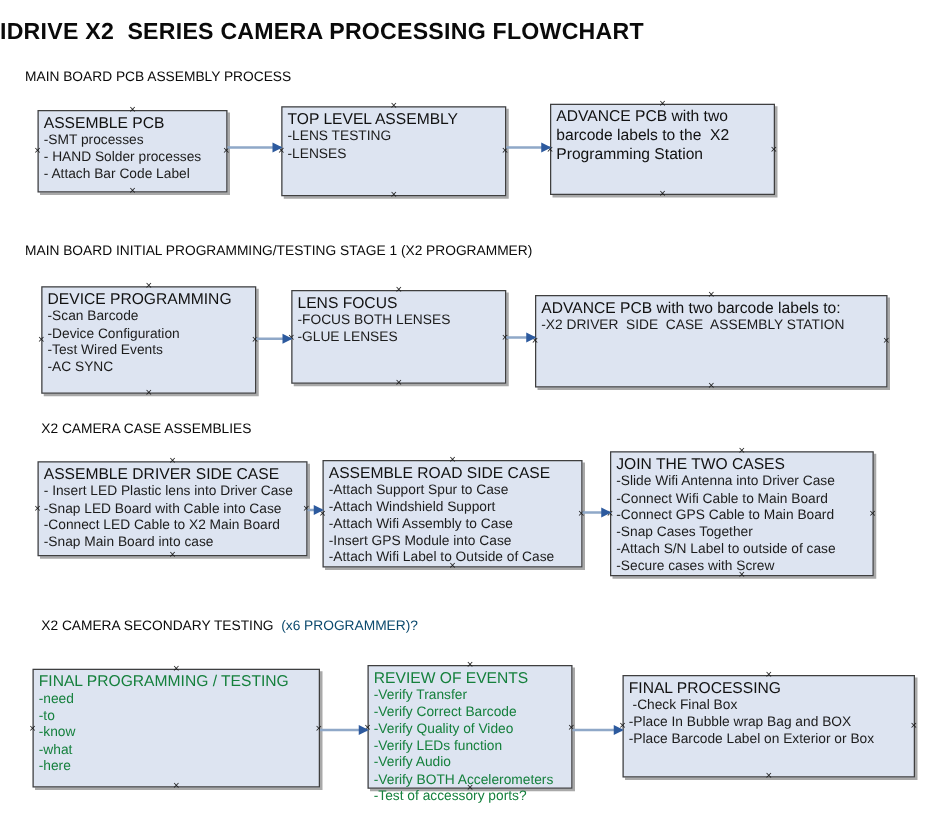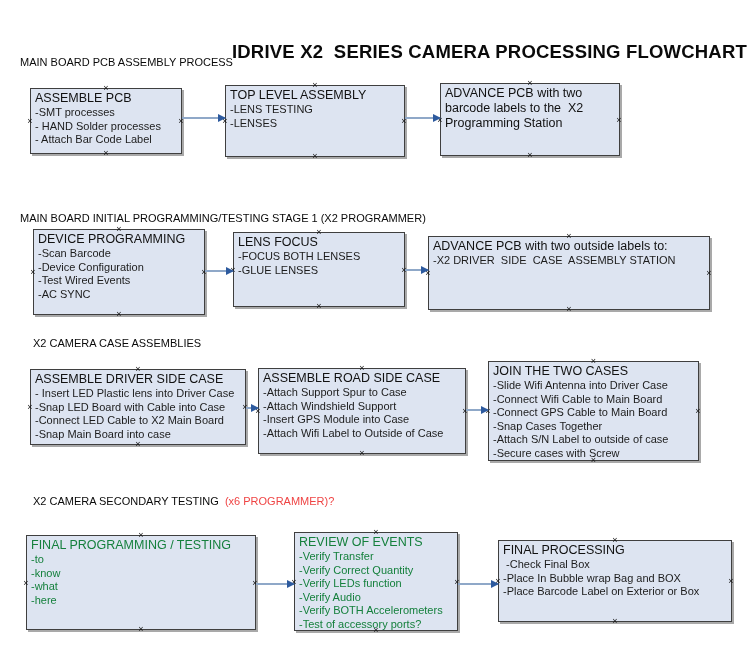--- a/index.html
+++ b/index.html
@@ -8,8 +8,8 @@
     font-family:"Liberation Sans",sans-serif;color:#111;overflow:hidden;
   }
   .page-title{
-    position:absolute;left:0;top:14px;width:100%;text-align:right;
-    font-size:18.5px;font-weight:bold;letter-spacing:.2px;white-space:pre-wrap;color:#0a0a0a;margin-top:27px;
+    position:absolute;left:0;top:14px;width:100%;text-align:left;
+    font-size:18.5px;font-weight:bold;letter-spacing:.2px;white-space:pre-wrap;color:#0a0a0a;
   }
   .section-heading{
     position:absolute;font-size:11px;font-weight:normal;white-space:pre;color:#0a0a0a;

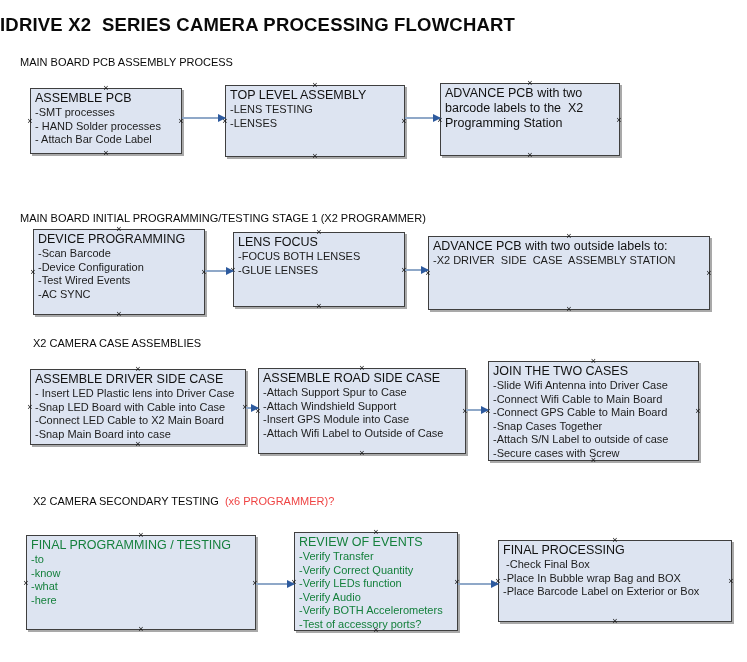--- a/index.html
+++ b/index.html
@@ -76,7 +76,7 @@
     <div class="arrow" style="left: 405px; top: 117px; width: 35px;">
       <span class="head"></span>
     </div>
-    <div class="section-heading" style="left: 20px; top: 212px;"><span>MAIN BOARD INITIAL PROGRAMMING/TESTING STAGE 1 (X2 PROGRAMMER)</span></div>
+    <div class="section-heading" style="left: 20px; top: 195px;"><span>MAIN BOARD INITIAL PROGRAMMING/TESTING STAGE 1 (X2 PROGRAMMER)</span></div>
     <div class="box" style="left: 33px; top: 229px; width: 172px; height: 86px;">
       <div class="box-title">DEVICE PROGRAMMING</div>
       <div class="box-item">-Scan Barcode</div>

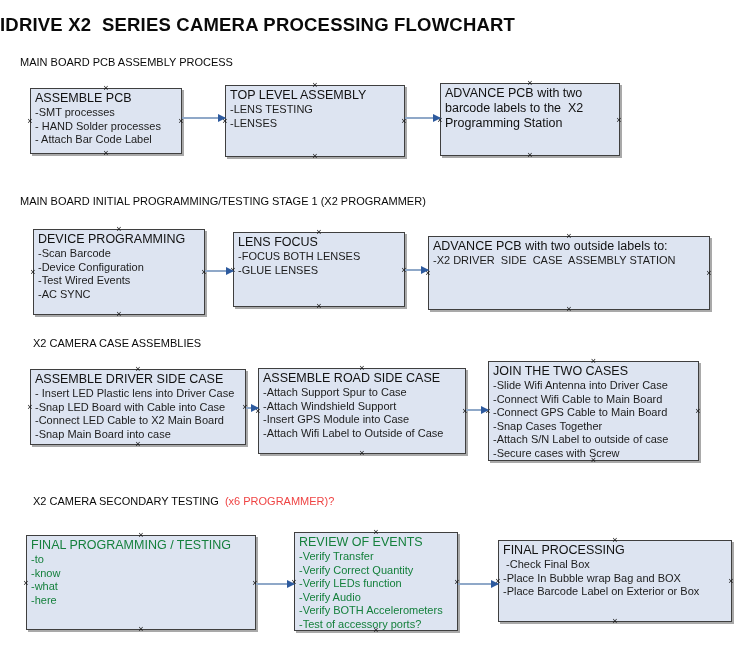--- a/index.html
+++ b/index.html
@@ -98,7 +98,7 @@
       <span class="anchor r">×</span>
     </div>
     <div class="box" style="left: 428px; top: 236px; width: 282px; height: 74px;">
-      <div class="box-title">ADVANCE PCB with two outside labels to:</div>
+      <div class="box-title">ADVANCE PCB with two barcode labels to:</div>
       <div class="box-item">-X2 DRIVER  SIDE  CASE  ASSEMBLY STATION</div>
       <span class="anchor t">×</span>
       <span class="anchor b">×</span>

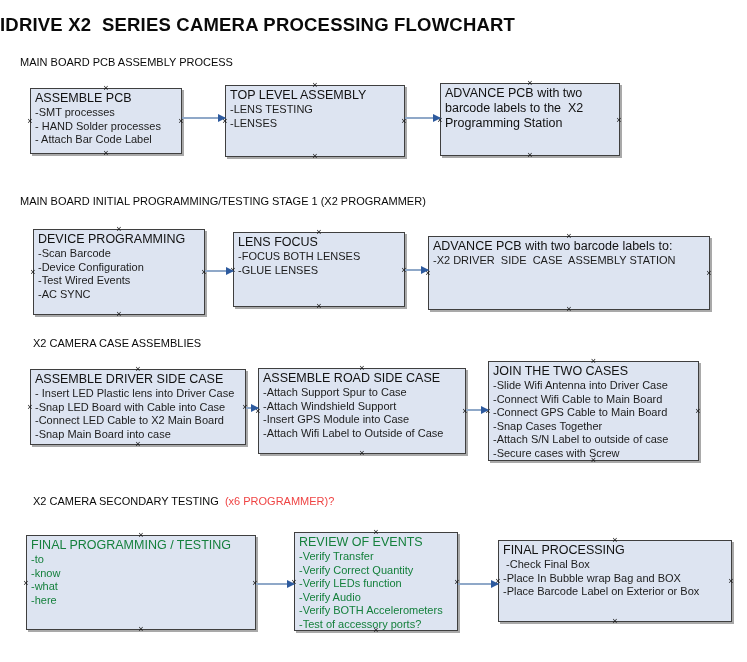--- a/index.html
+++ b/index.html
@@ -127,6 +127,7 @@
       <div class="box-title">ASSEMBLE ROAD SIDE CASE</div>
       <div class="box-item">-Attach Support Spur to Case</div>
       <div class="box-item">-Attach Windshield Support</div>
+      <div class="box-item">-Attach Wifi Assembly to Case</div>
       <div class="box-item">-Insert GPS Module into Case</div>
       <div class="box-item">-Attach Wifi Label to Outside of Case</div>
       <span class="anchor t">×</span>

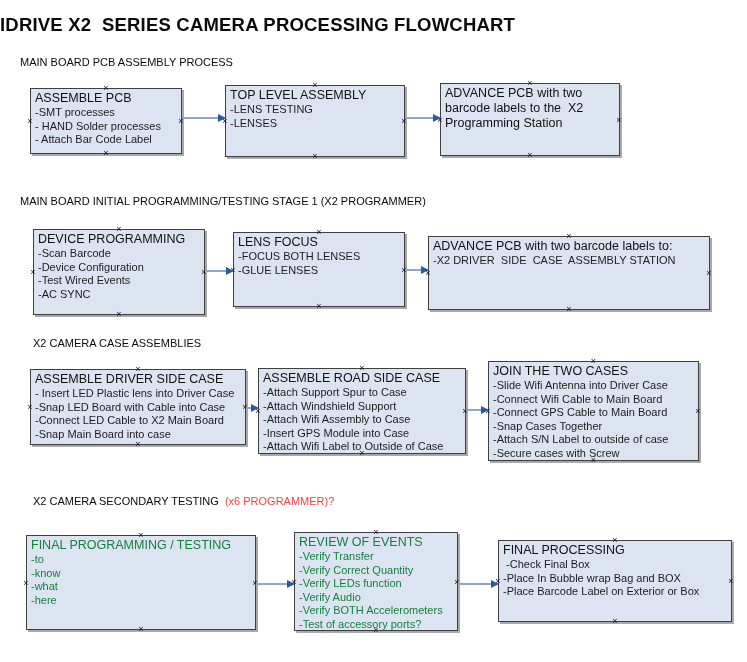--- a/index.html
+++ b/index.html
@@ -14,7 +14,7 @@
   .section-heading{
     position:absolute;font-size:11px;font-weight:normal;white-space:pre;color:#0a0a0a;
   }
-  .section-heading .suffix{color:#ef4444;}
+  .section-heading .suffix{color:#0c4a6e;}
   .box{
     position:absolute;background:#dde4f1;border:1.5px solid #3f3f3f;
     box-shadow:2px 2px 0 #a9a9a9;box-sizing:border-box;

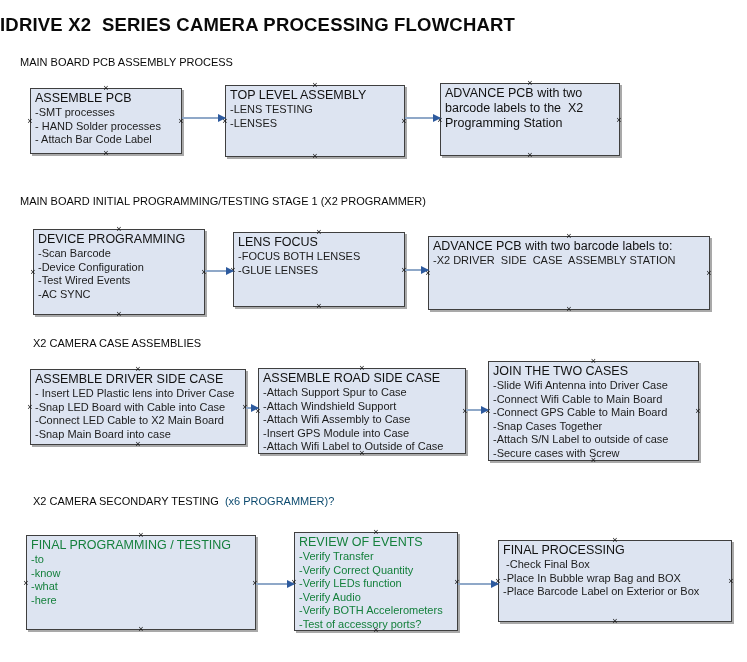--- a/index.html
+++ b/index.html
@@ -157,6 +157,7 @@
     <div class="section-heading" style="left: 33px; top: 495px;"><span>X2 CAMERA SECONDARY TESTING </span><span class="suffix"> (x6 PROGRAMMER)?</span></div>
     <div class="box red" style="left: 26px; top: 535px; width: 230px; height: 95px;">
       <div class="box-title">FINAL PROGRAMMING / TESTING</div>
+      <div class="box-item">-need</div>
       <div class="box-item">-to</div>
       <div class="box-item">-know</div>
       <div class="box-item">-what</div>

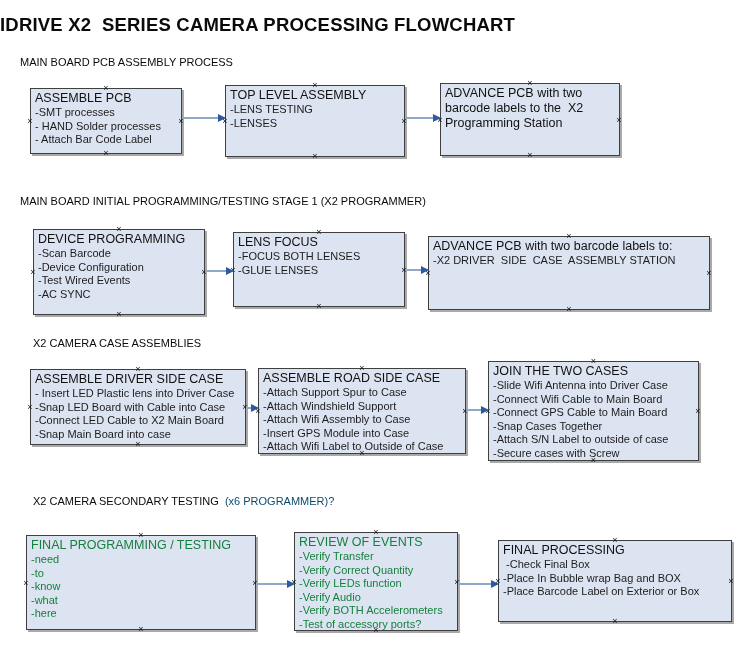--- a/index.html
+++ b/index.html
@@ -170,7 +170,7 @@
     <div class="box red" style="left: 294px; top: 532px; width: 164px; height: 99px;">
       <div class="box-title">REVIEW OF EVENTS</div>
       <div class="box-item">-Verify Transfer</div>
-      <div class="box-item">-Verify Correct Quantity</div>
+      <div class="box-item">-Verify Correct Barcode</div>
       <div class="box-item">-Verify LEDs function</div>
       <div class="box-item">-Verify Audio</div>
       <div class="box-item">-Verify BOTH Accelerometers</div>

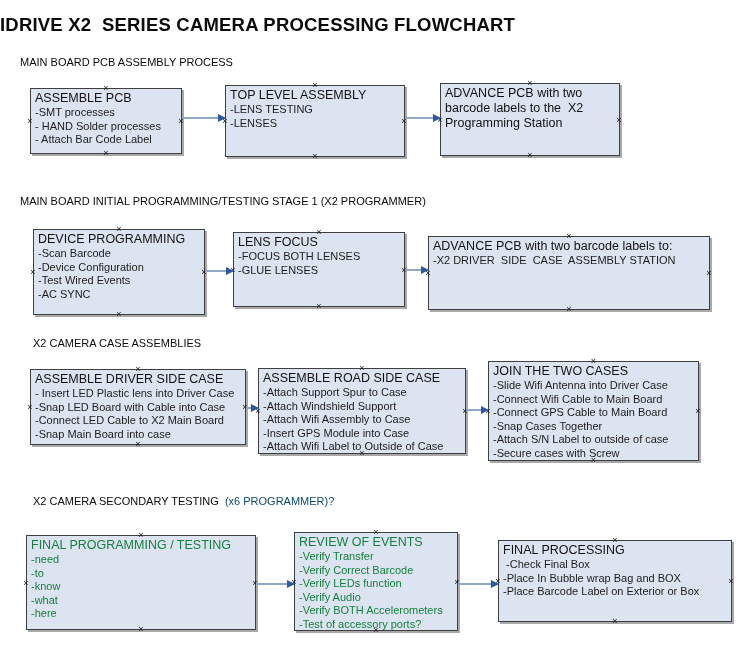--- a/index.html
+++ b/index.html
@@ -171,6 +171,7 @@
       <div class="box-title">REVIEW OF EVENTS</div>
       <div class="box-item">-Verify Transfer</div>
       <div class="box-item">-Verify Correct Barcode</div>
+      <div class="box-item">-Verify Quality of Video</div>
       <div class="box-item">-Verify LEDs function</div>
       <div class="box-item">-Verify Audio</div>
       <div class="box-item">-Verify BOTH Accelerometers</div>

